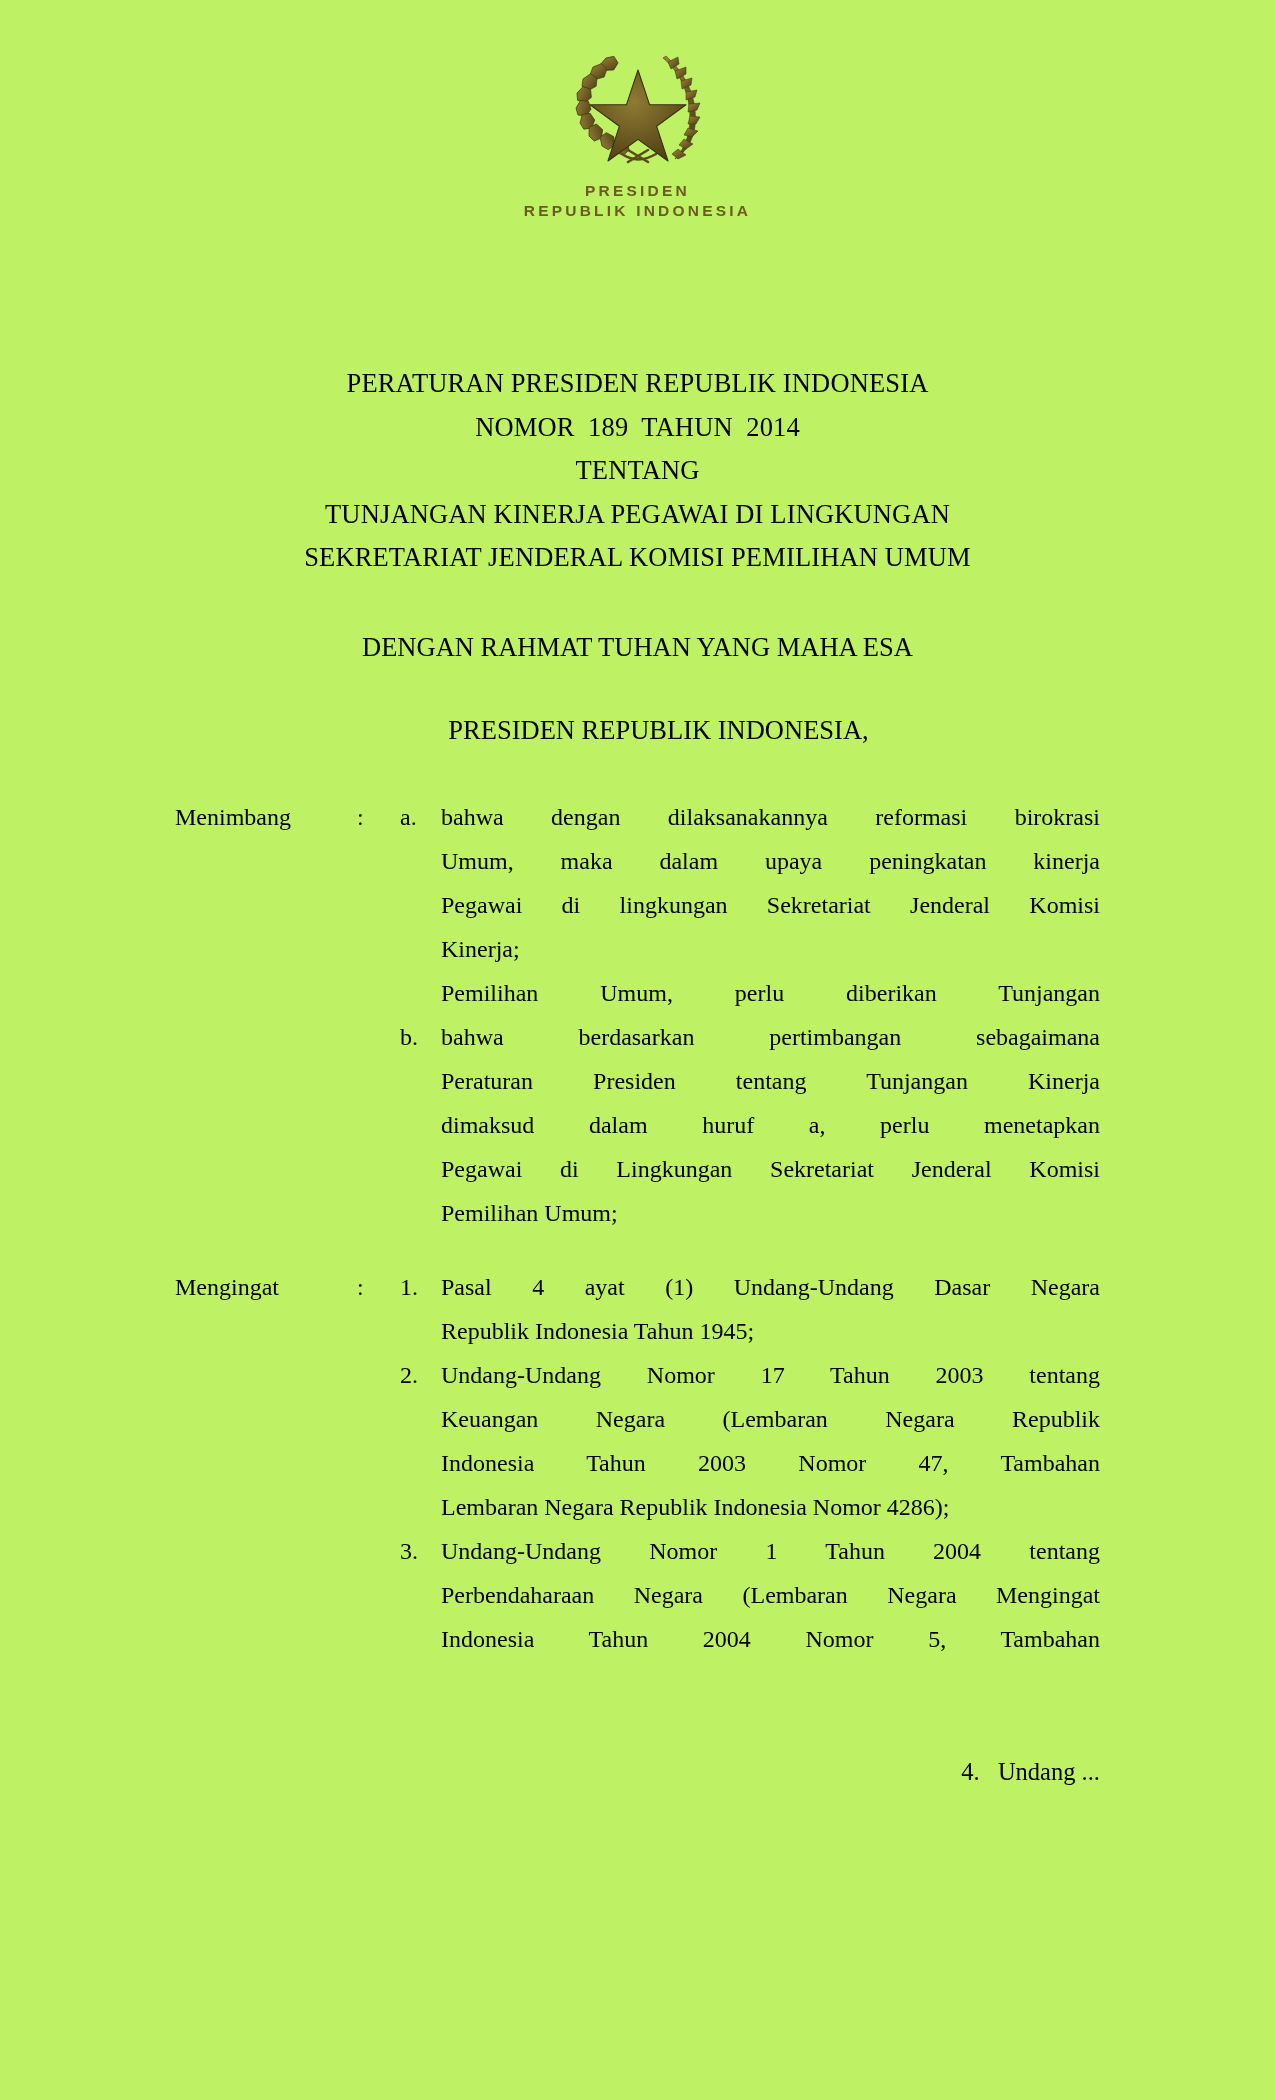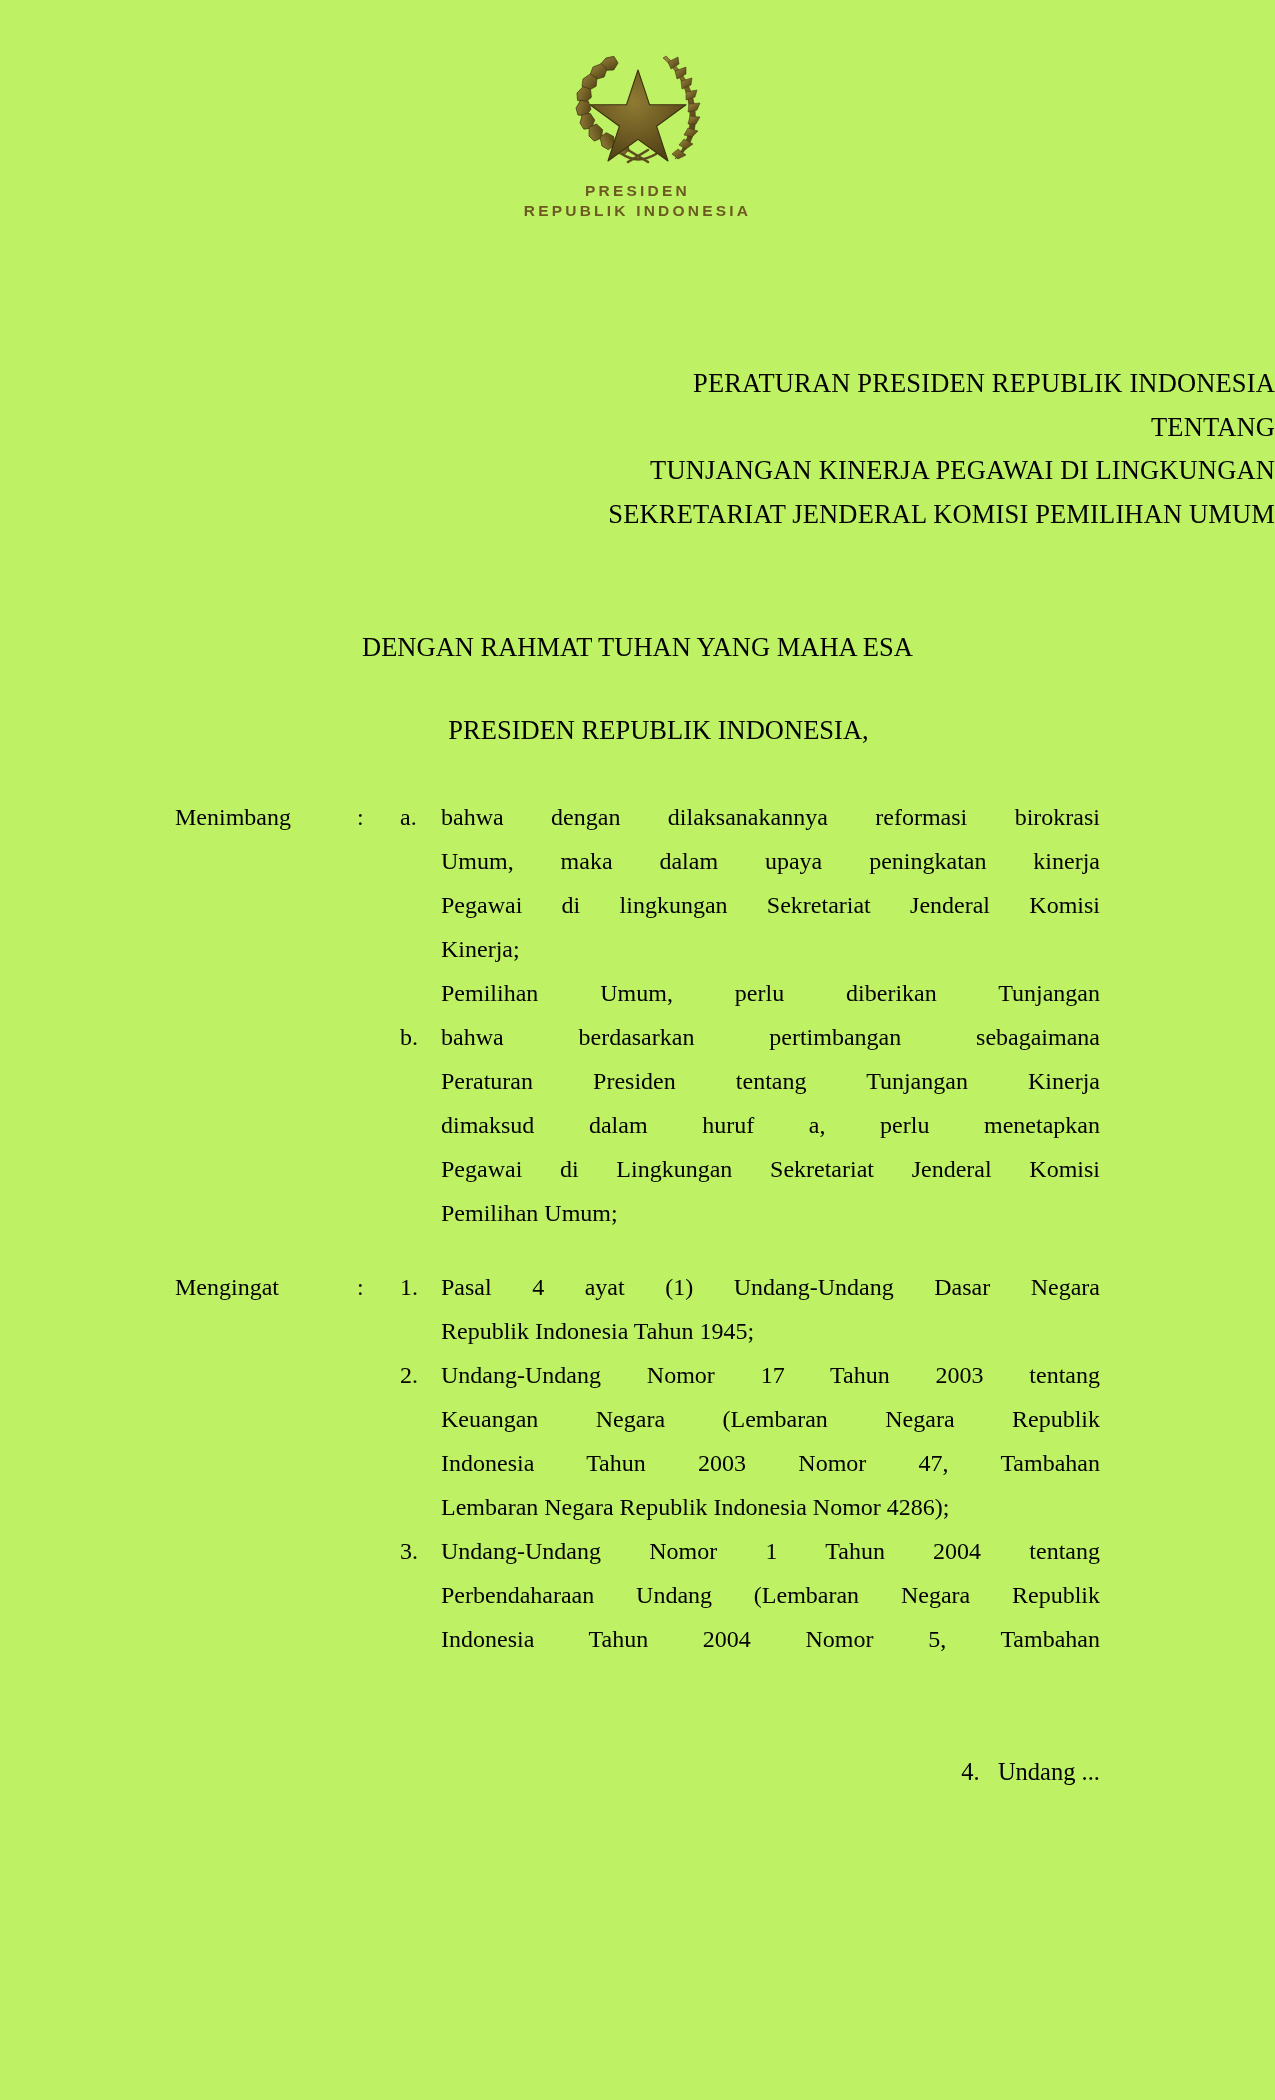--- a/index.html
+++ b/index.html
@@ -69,7 +69,6 @@
     line-height: 43.5px;
     letter-spacing: 0.15px;
     white-space: pre;
-    text-align: right;
   }
 
   .enactment-line {

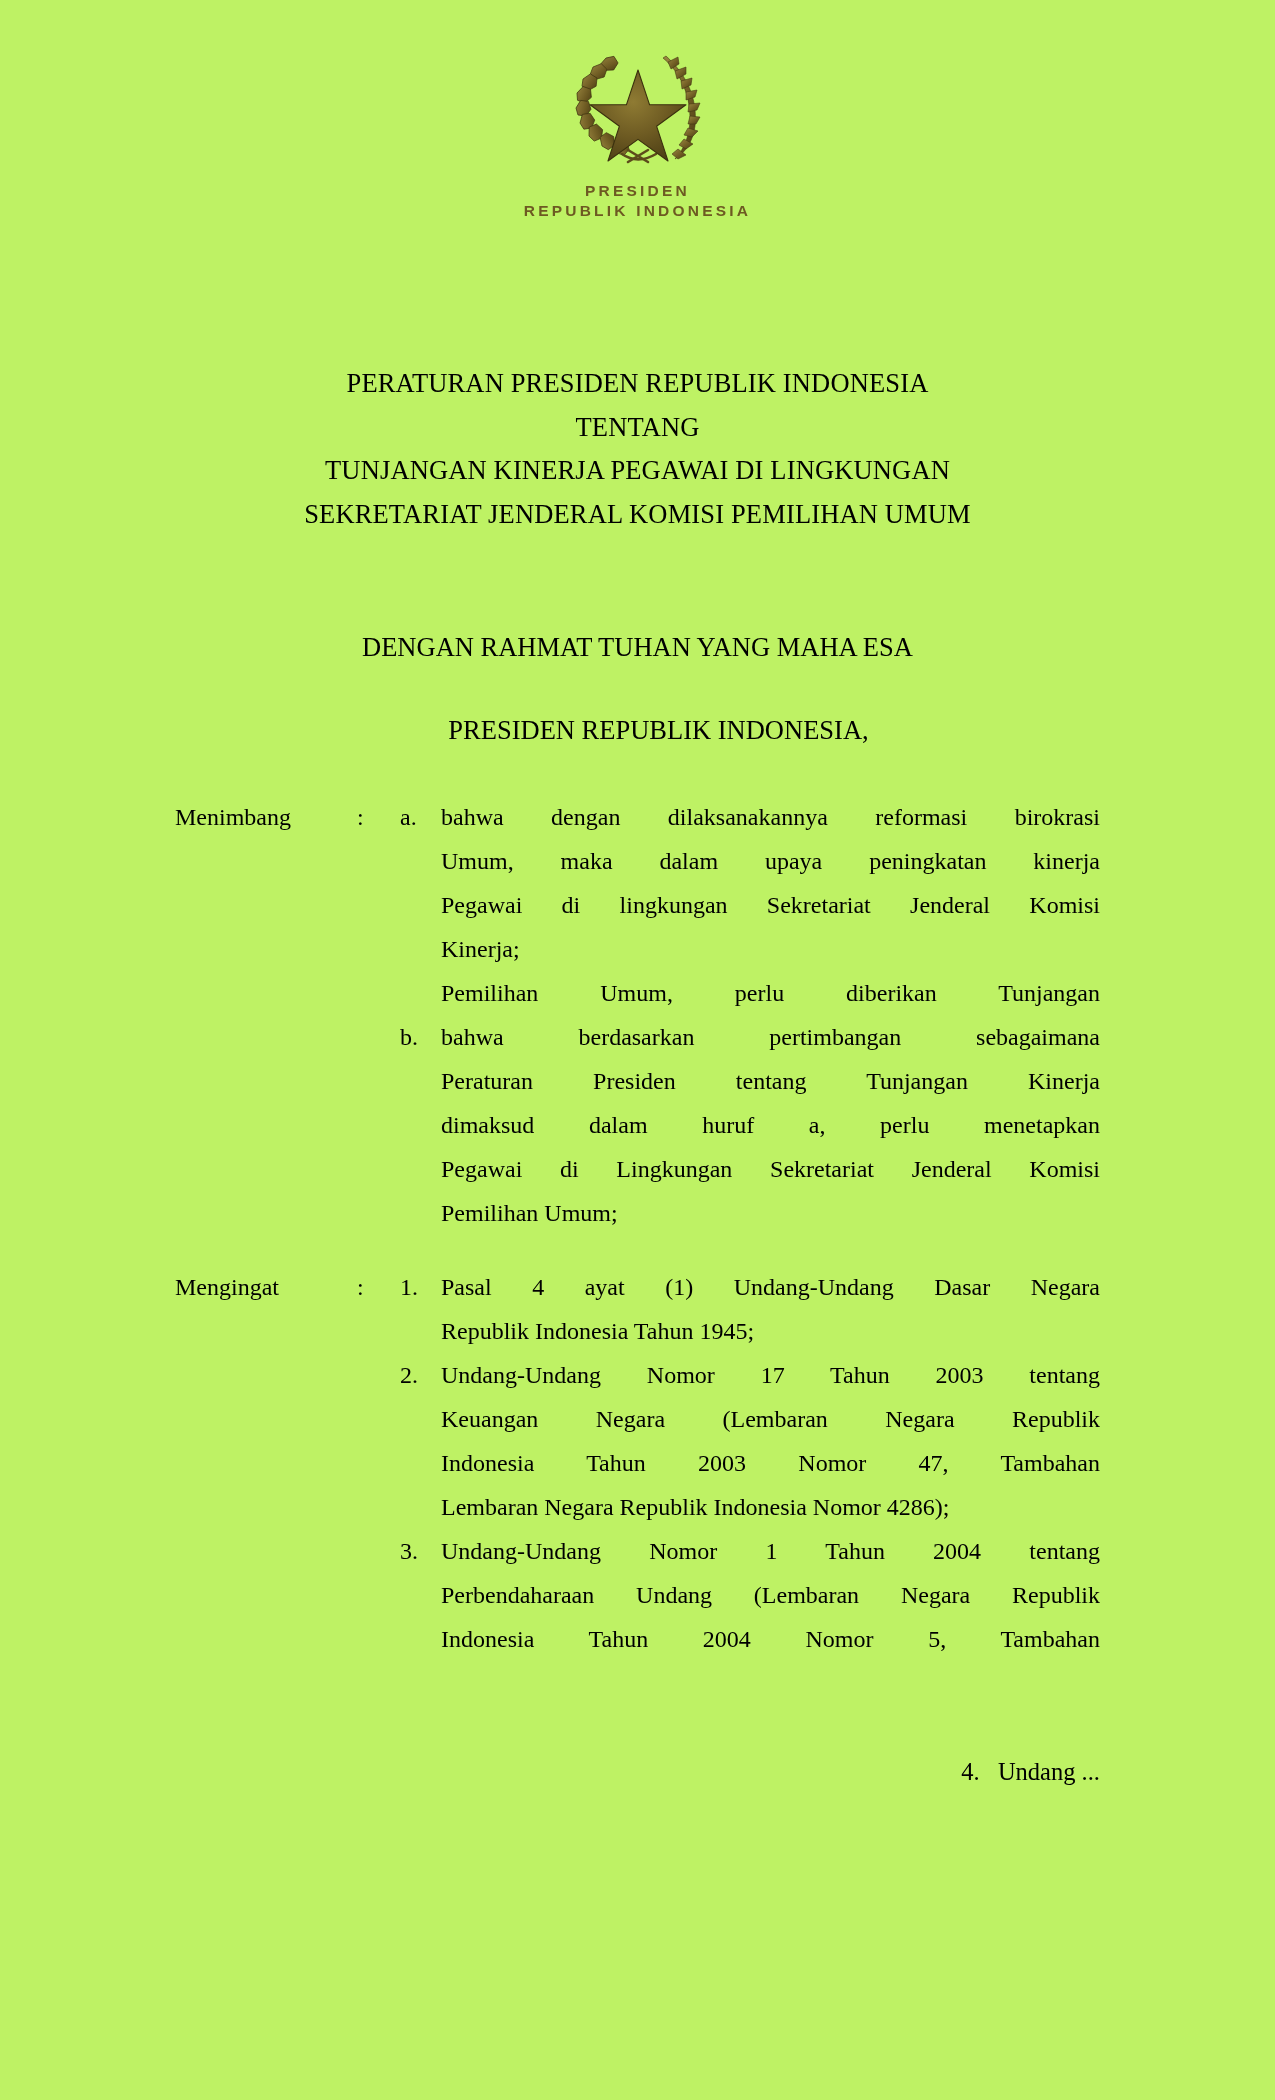--- a/index.html
+++ b/index.html
@@ -247,6 +247,7 @@
 
   <div class="title-block">
     <span class="title-line">PERATURAN PRESIDEN REPUBLIK INDONESIA</span>
+    <span class="title-line">NOMOR  189  TAHUN  2014</span>
     <span class="title-line">TENTANG</span>
     <span class="title-line">TUNJANGAN KINERJA PEGAWAI DI LINGKUNGAN</span>
     <span class="title-line">SEKRETARIAT JENDERAL KOMISI PEMILIHAN UMUM</span>

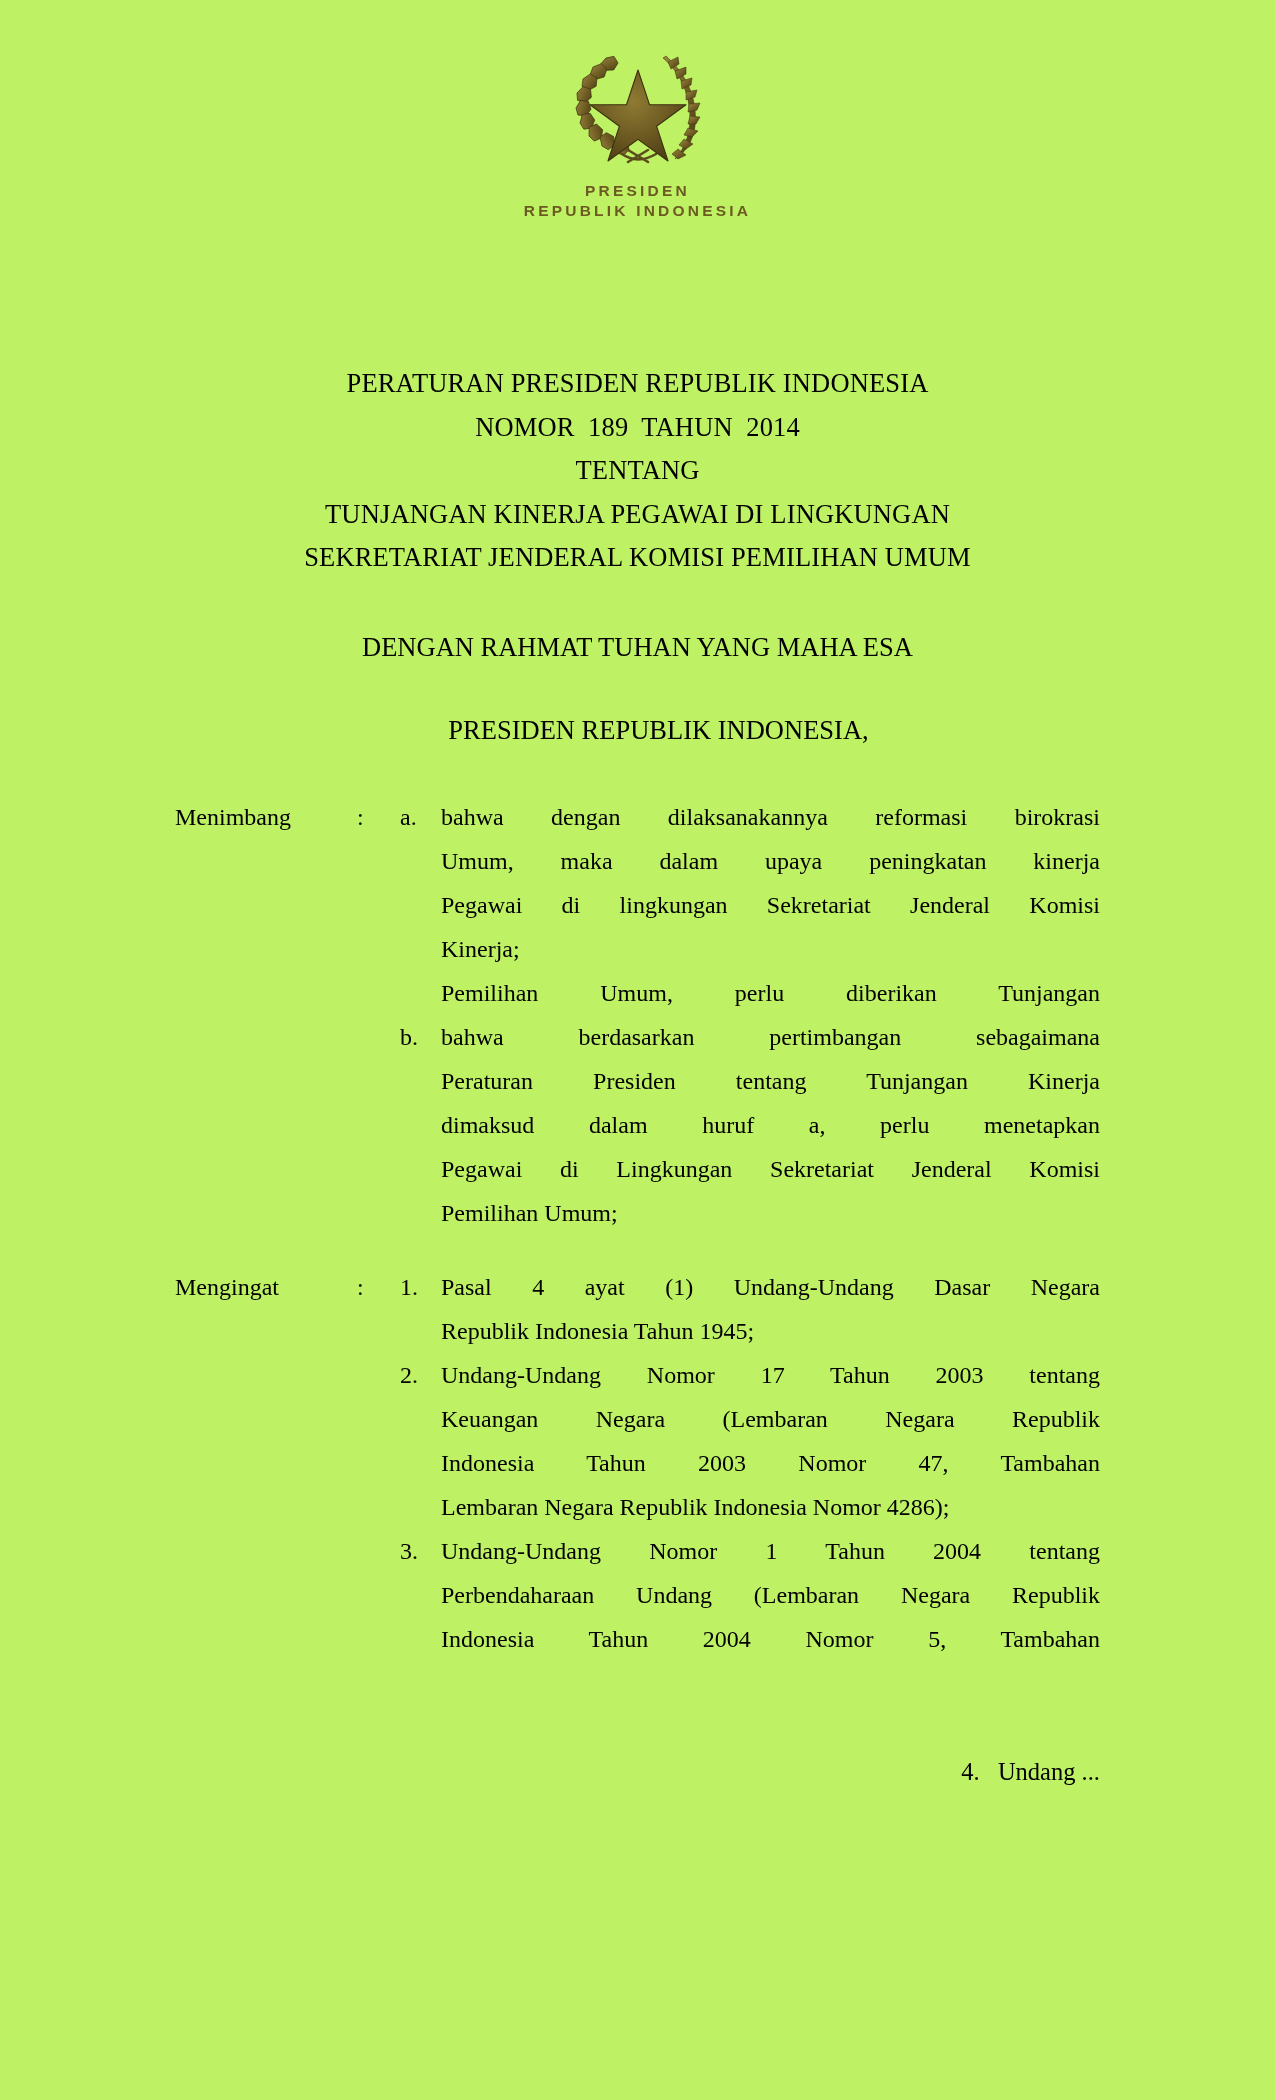--- a/index.html
+++ b/index.html
@@ -316,7 +316,7 @@
           <div class="clause-marker">3.</div>
           <div class="clause-text">
             <span class="ln">Undang-Undang Nomor 1 Tahun 2004 tentang</span>
-            <span class="ln">Perbendaharaan Undang (Lembaran Negara Republik</span>
+            <span class="ln">Perbendaharaan Negara (Lembaran Negara Mengingat</span>
             <span class="ln">Indonesia Tahun 2004 Nomor 5, Tambahan</span>
           </div>
         </div>

